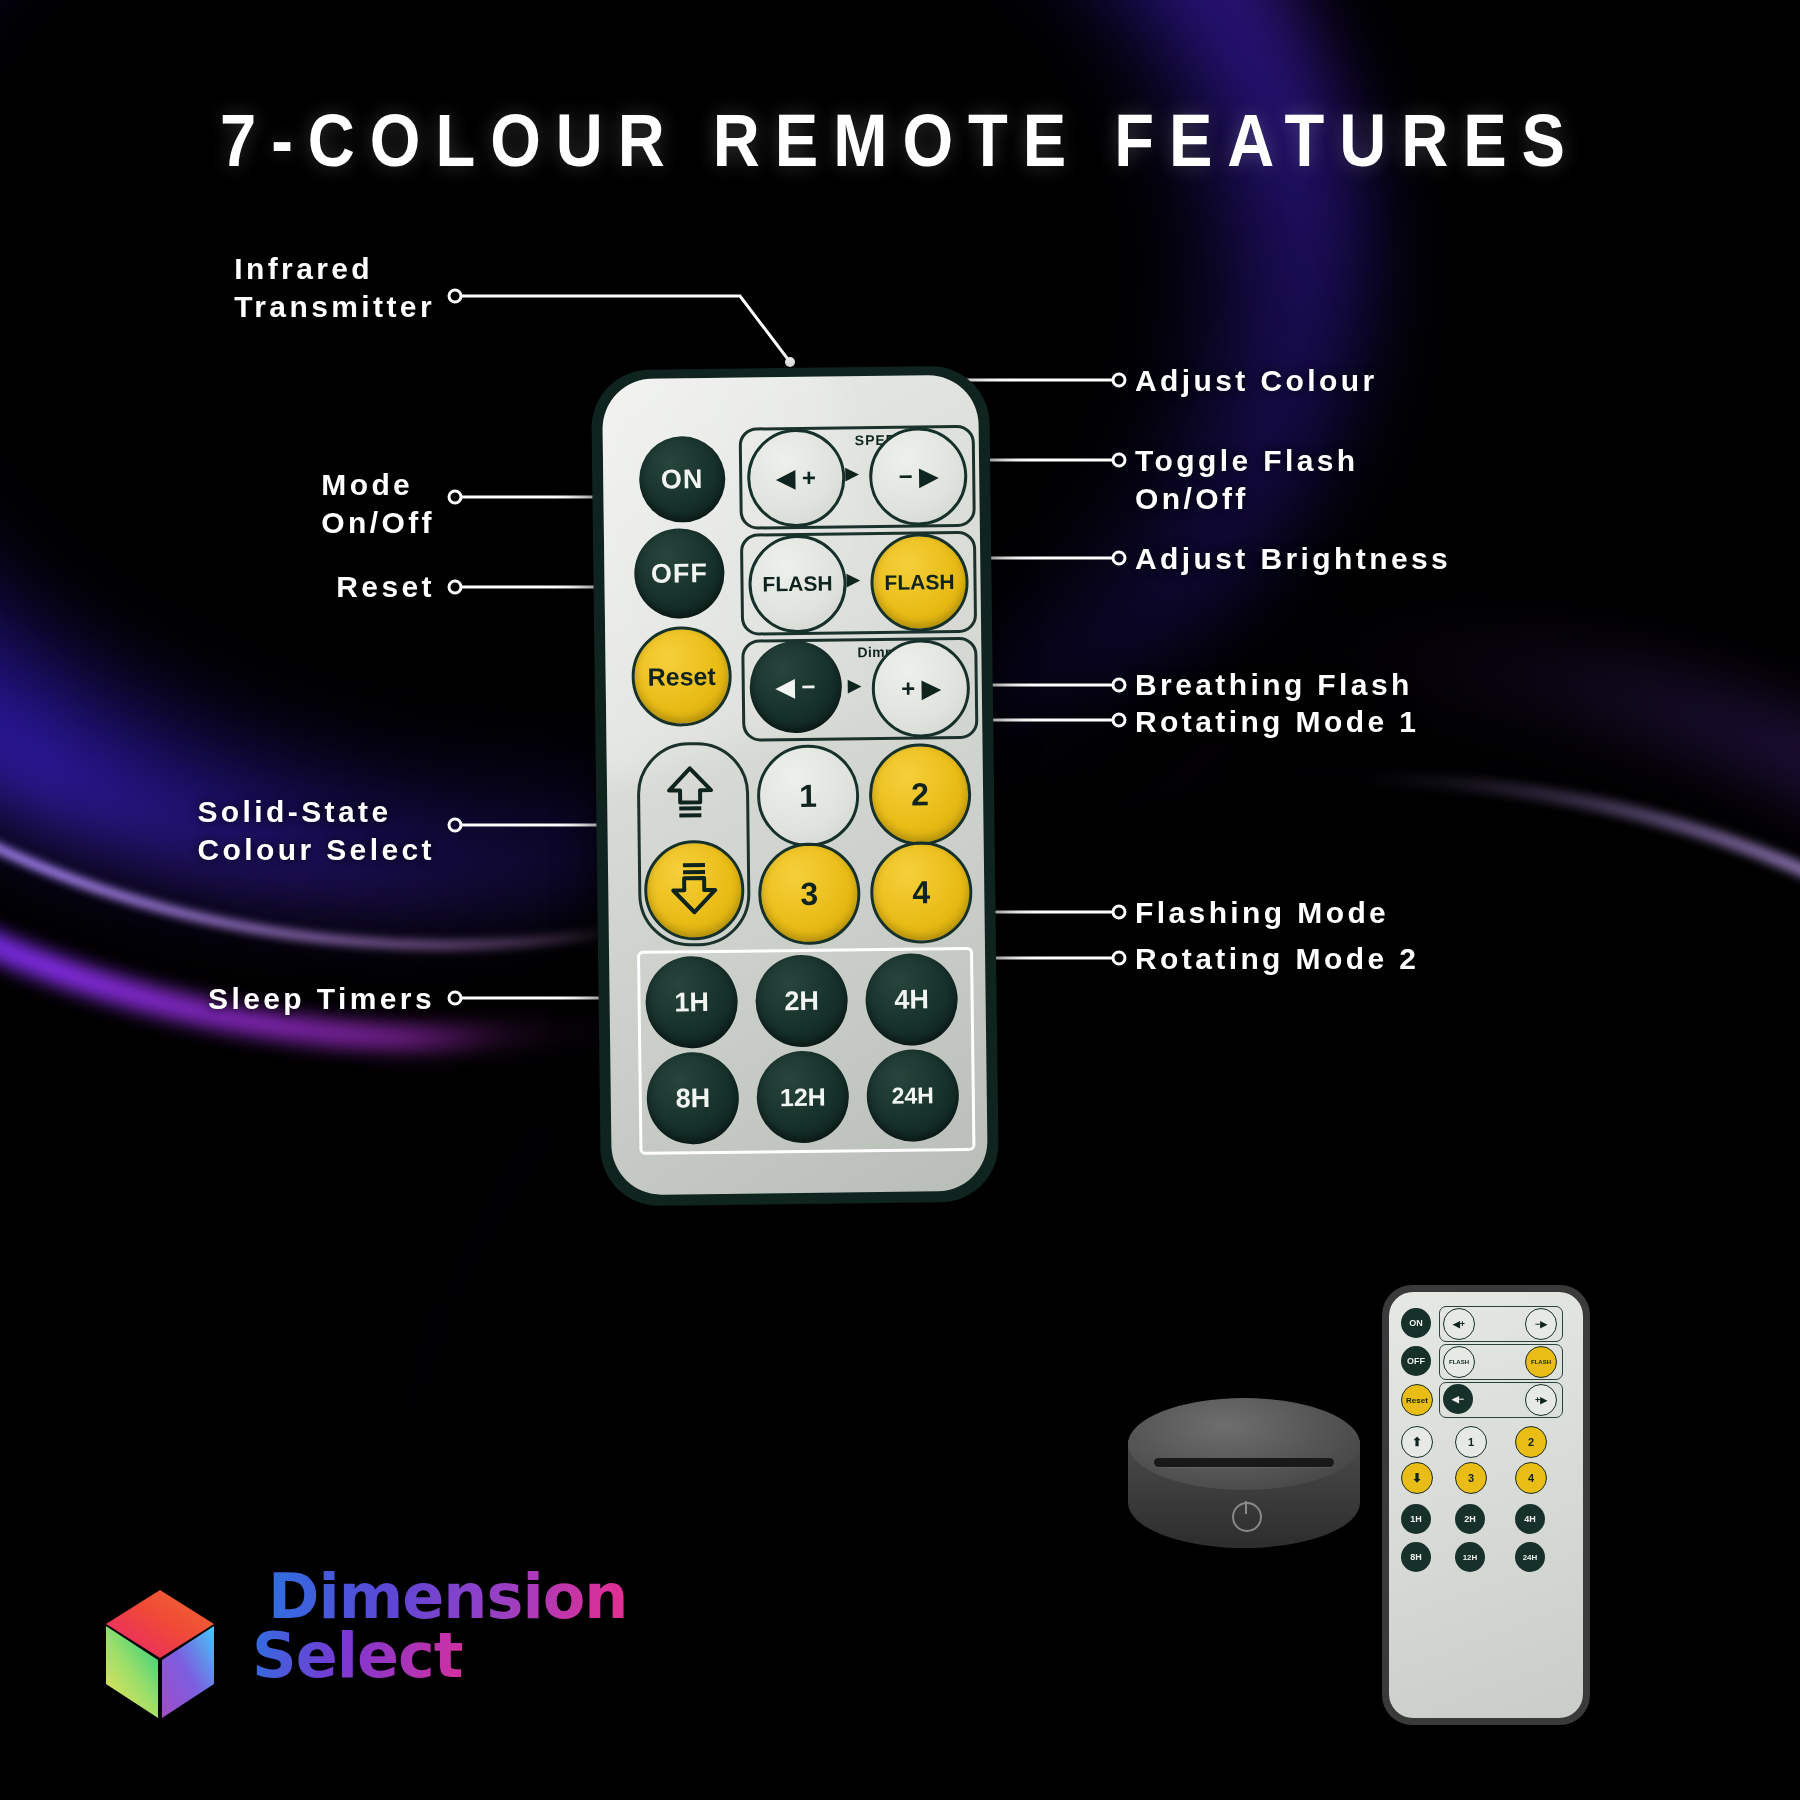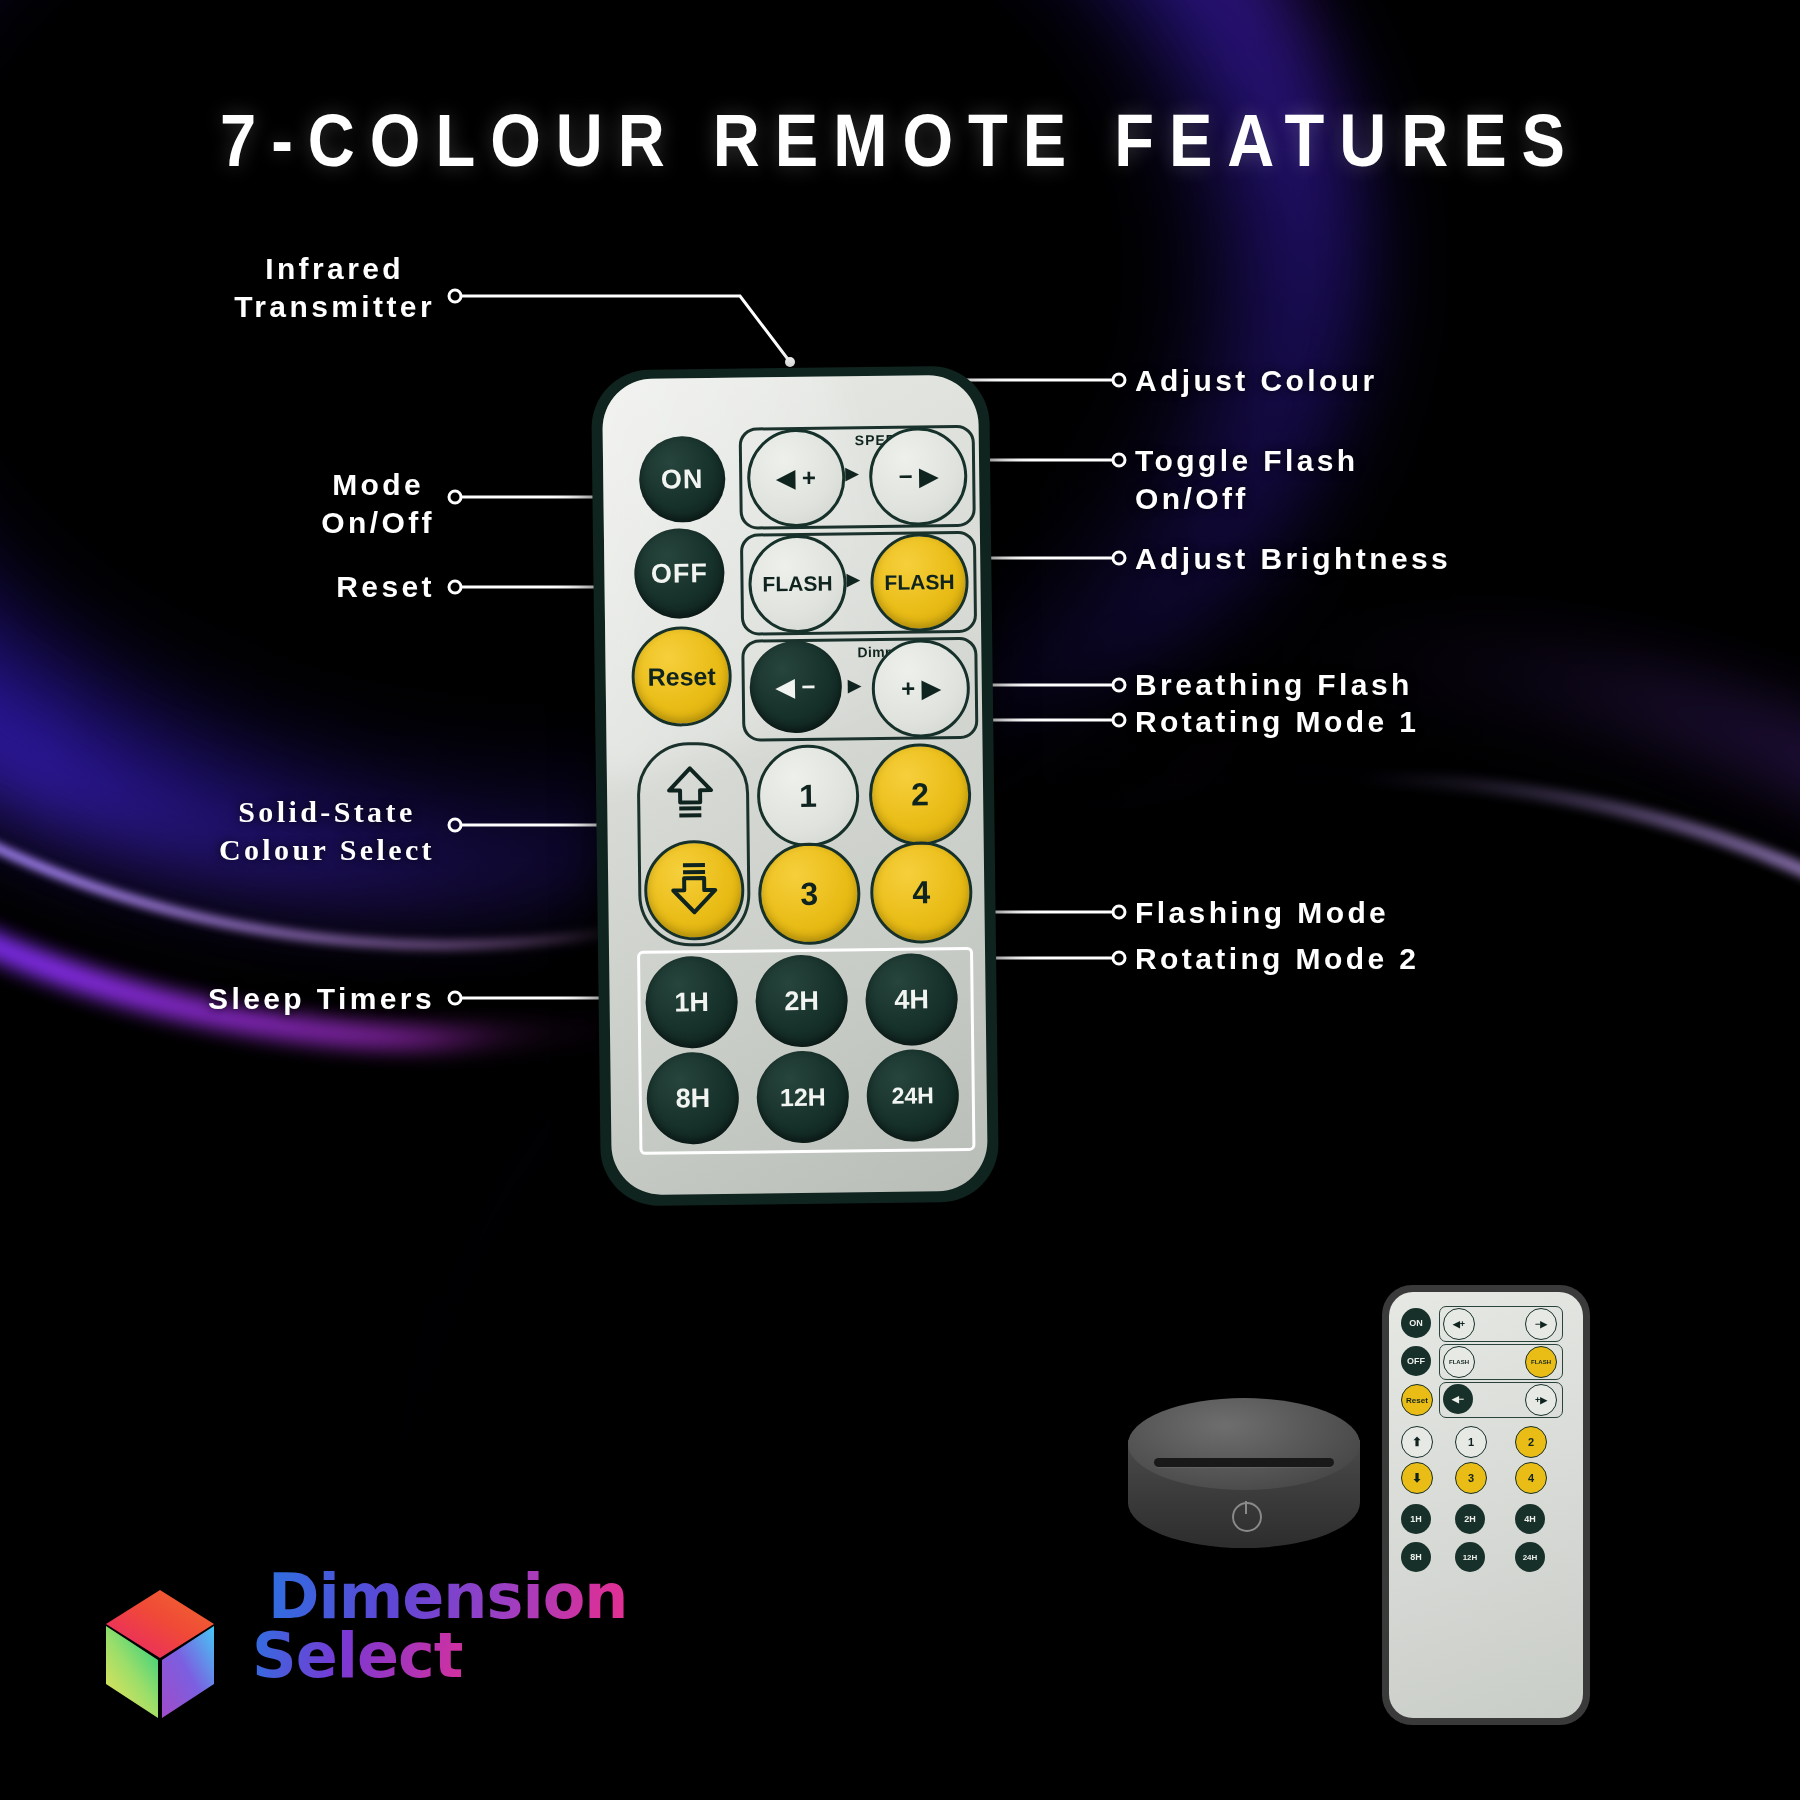--- a/index.html
+++ b/index.html
@@ -65,7 +65,7 @@
   
   .lbl{position:absolute;color:#fff;font-size:30px;font-weight:700;letter-spacing:3.4px;
     line-height:1.26;white-space:pre-line;text-shadow:0 0 10px rgba(0,0,0,.85);}
-  .lbl.left{text-align:center;}
+  .lbl.left{text-align:left;}
   .lbl.right{text-align:left;}
 
   

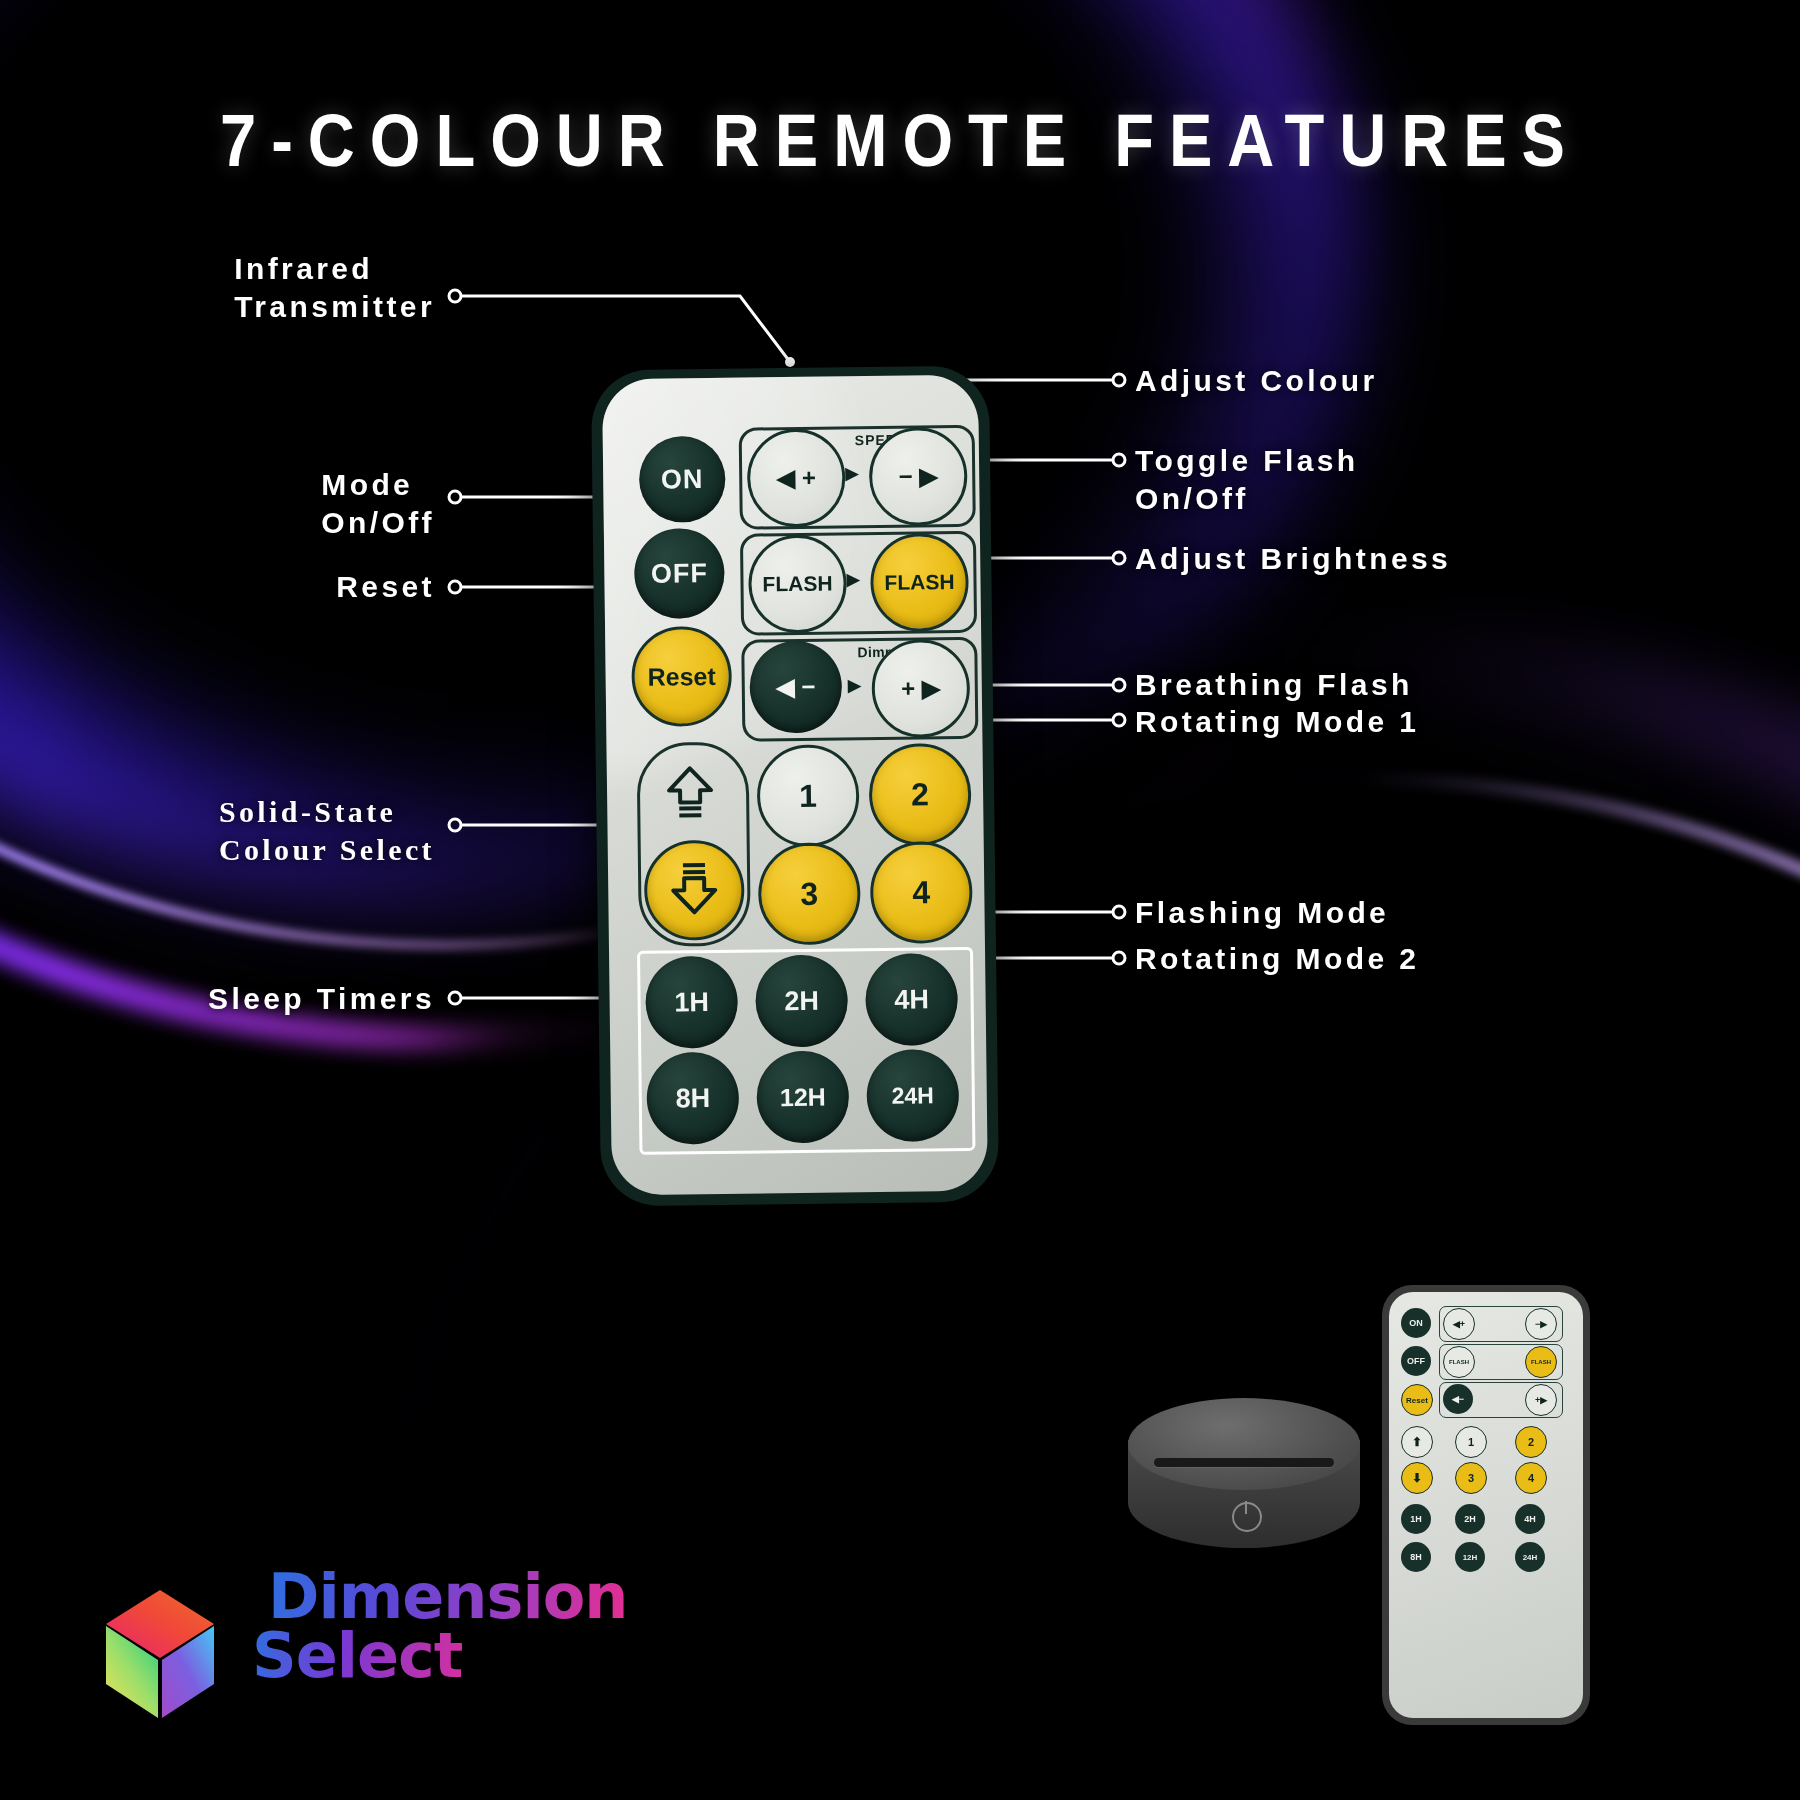--- a/index.html
+++ b/index.html
@@ -219,7 +219,7 @@
   <div class="lbl left" style="right:1365px;top:466px;">Mode
 On/Off</div>
   <div class="lbl left" style="right:1365px;top:568px;">Reset</div>
-  <div class="lbl left" style="right:1365px;top:793px;font-family:Liberation Serif, serif;">Solid-State
+  <div class="lbl left" style="right:1365px;top:793px;">Solid-State
 Colour Select</div>
   <div class="lbl left" style="right:1365px;top:980px;">Sleep Timers</div>
 

